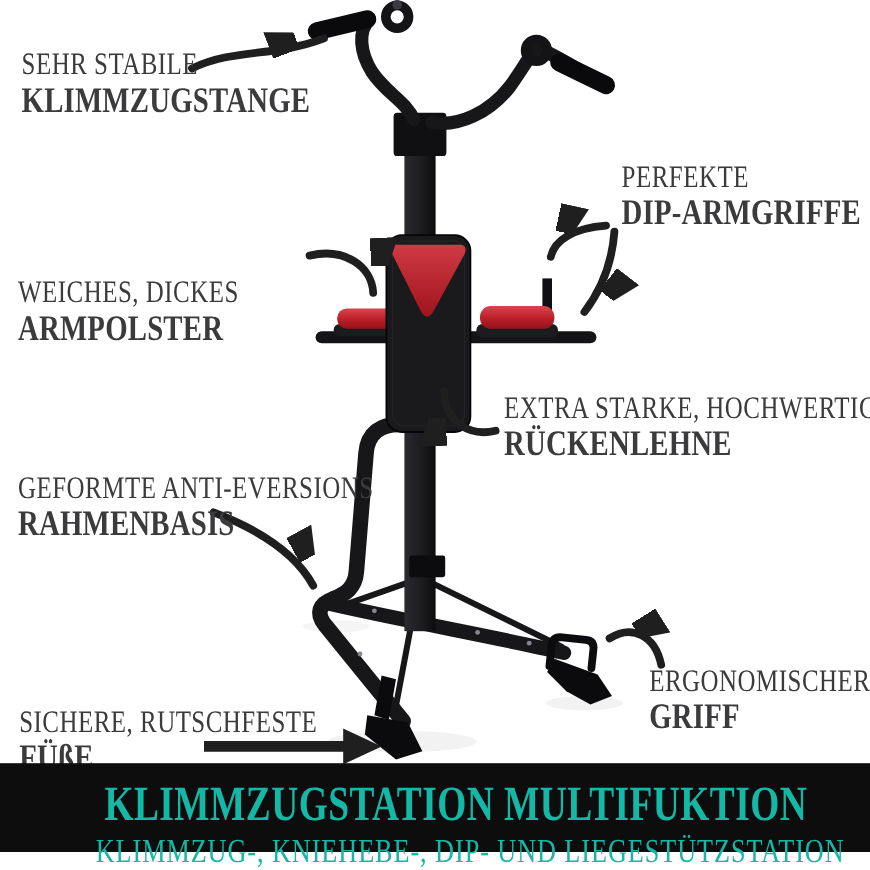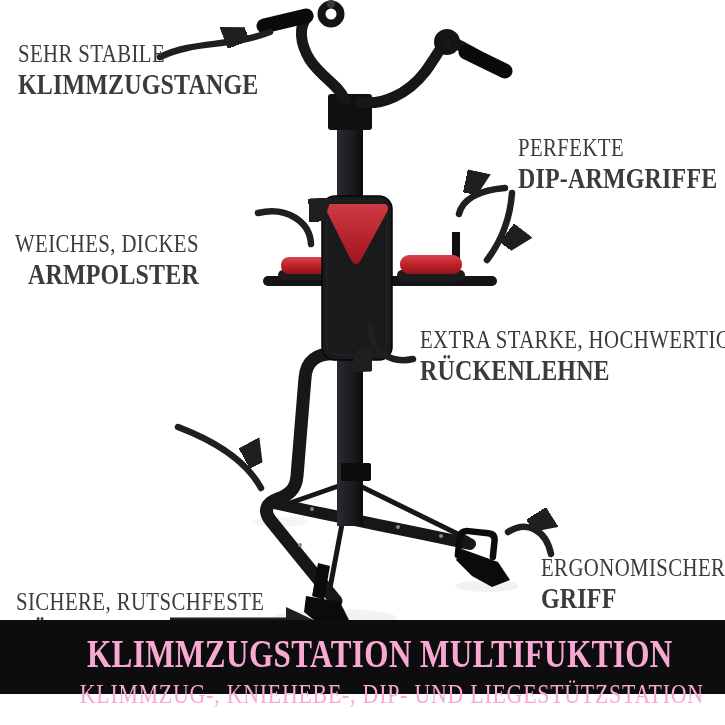--- a/index.html
+++ b/index.html
@@ -146,7 +146,7 @@
     </div>
   </div>
 
-  <div class="callout" style="left:15px;top:230px;text-align:right;">
+  <div class="callout" style="left:15px;top:230px;">
     <div class="cond">
       <span class="l1">WEICHES, DICKES</span>
       <span class="l2">ARMPOLSTER</span>

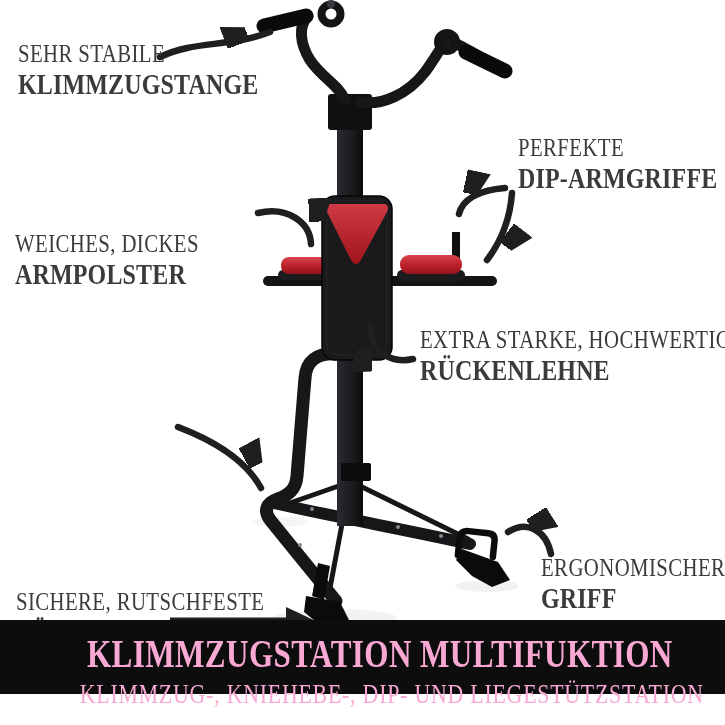--- a/index.html
+++ b/index.html
@@ -160,6 +160,12 @@
     </div>
   </div>
 
+  <div class="callout" style="left:15px;top:393px;">
+    <div class="cond">
+      <span class="l1">GEFORMTE ANTI-EVERSIONS</span>
+      <span class="l2">RAHMENBASIS</span>
+    </div>
+  </div>
 
   <div class="callout" style="left:16px;top:560px;margin-top:28px;">
     <div class="cond">

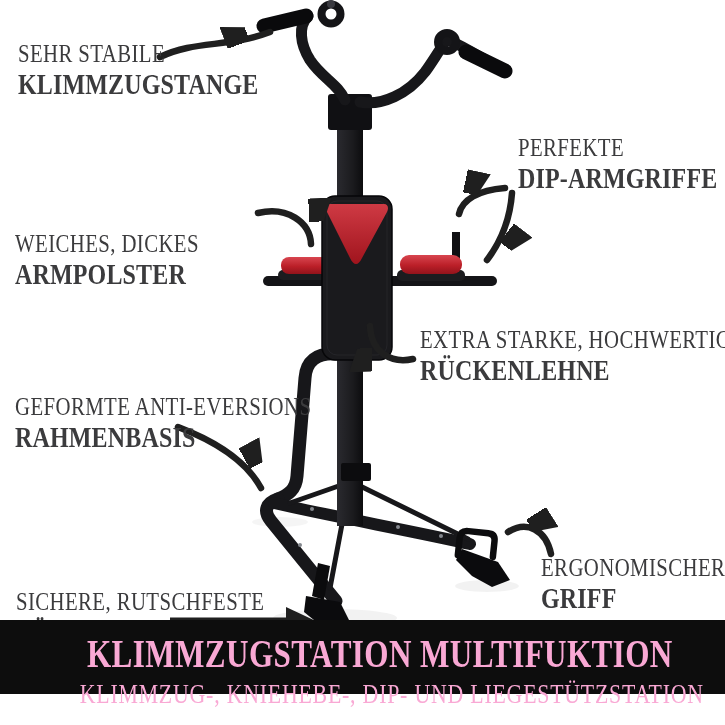--- a/index.html
+++ b/index.html
@@ -13,8 +13,8 @@
   .callout .l1{display:block;font-size:26px;font-weight:400;letter-spacing:.5px;}
   .callout .l2{display:block;font-size:30px;font-weight:700;letter-spacing:.2px;}
   .banner{
-    position:absolute;left:0;top:620px;width:725px;height:74px;
-    background:#0d0d0d;color:#f9a8d4;text-align:center;
+    position:absolute;left:0;top:636px;width:725px;height:74px;
+    background:#0d0d0d;color:#14b8a6;text-align:center;
   }
   .banner .title{
     display:block;margin-top:9px;font-size:41px;font-weight:700;letter-spacing:.5px;

